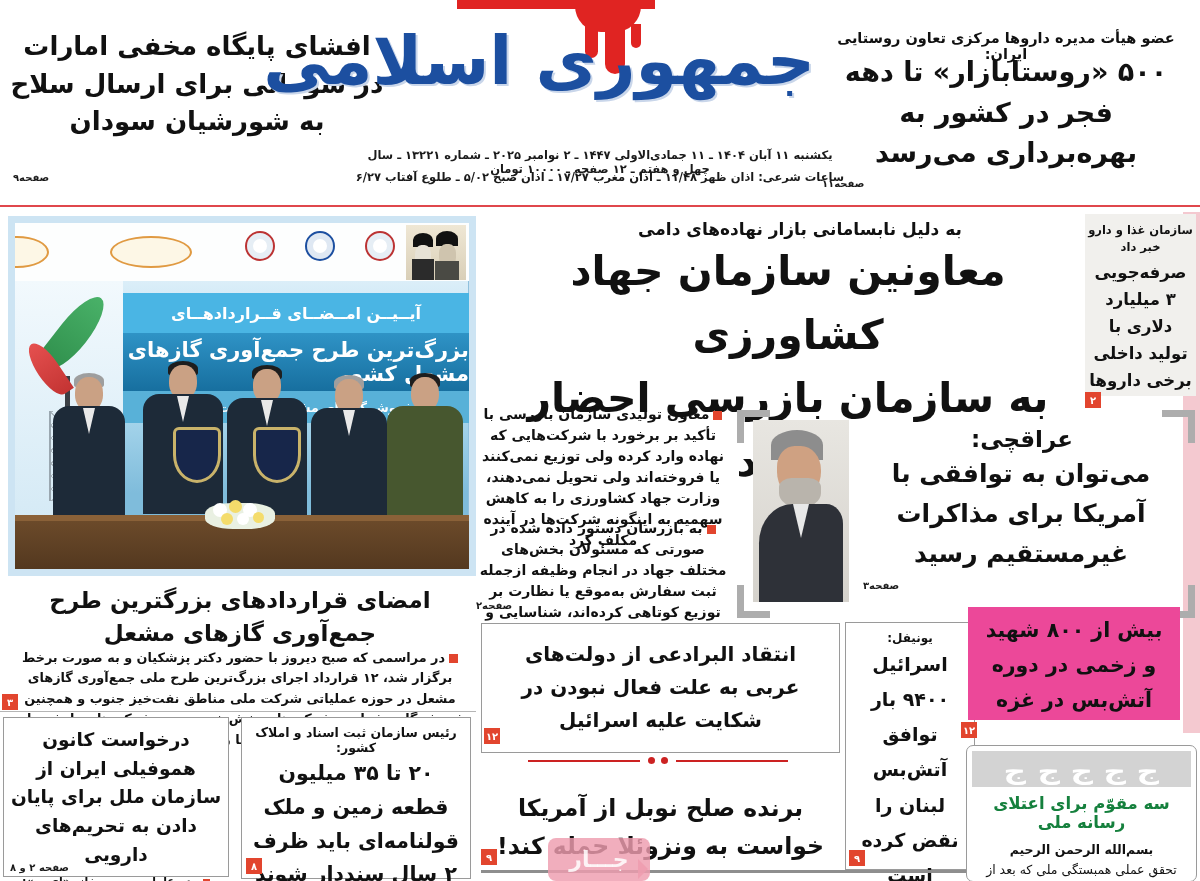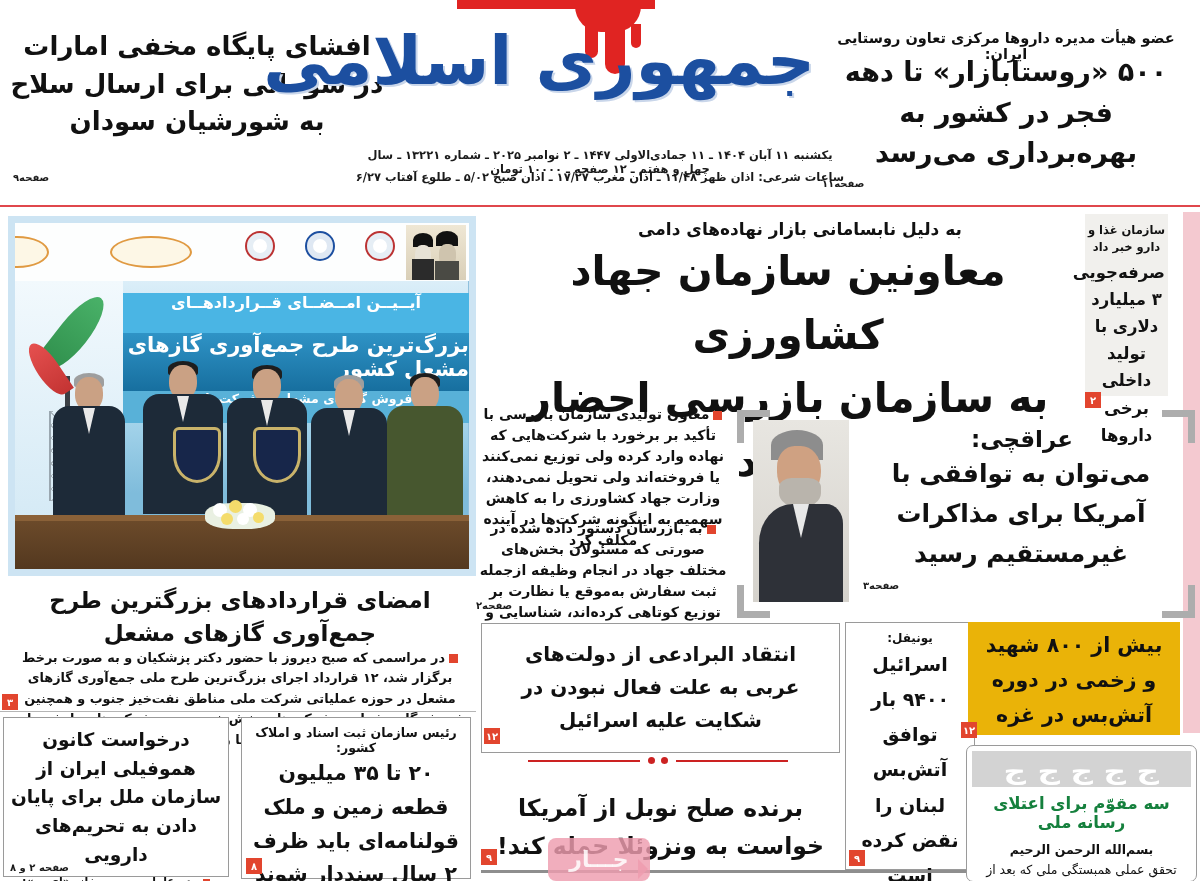--- a/index.html
+++ b/index.html
@@ -177,7 +177,7 @@
   <div class="abs ctr" style="left:478px;top:518px;width:250px;font-size:14px;font-weight:bold;line-height:1.5;"><span class="bullet-sq"></span><span>به بازرسان دستور داده شده در صورتی که مسئولان بخش‌های مختلف جهاد در انجام وظیفه ازجمله ثبت سفارش به‌موقع یا نظارت بر توزیع کوتاهی کرده‌اند، شناسایی و به دستگاه قضایی یا تخلفات اداری معرفی شوند</span></div>
   <div class="abs pref" style="left:476px;top:600px;">صفحه۲</div>
 
-  <div class="graybox ctr" style="left:1085px;top:214px;width:83px;height:182px;background:#f1f0ed;">
+  <div class="graybox ctr" style="left:1085px;top:214px;width:111px;height:182px;background:#f1f0ed;">
     <div style="font-size:11.5px;font-weight:bold;padding-top:8px;line-height:1.5;">سازمان غذا و دارو خبر داد</div>
     <div style="font-size:16.5px;font-weight:800;line-height:1.65;padding:2px 3px;">صرفه‌جویی ۳ میلیارد دلاری با تولید داخلی برخی داروها</div>
   </div>

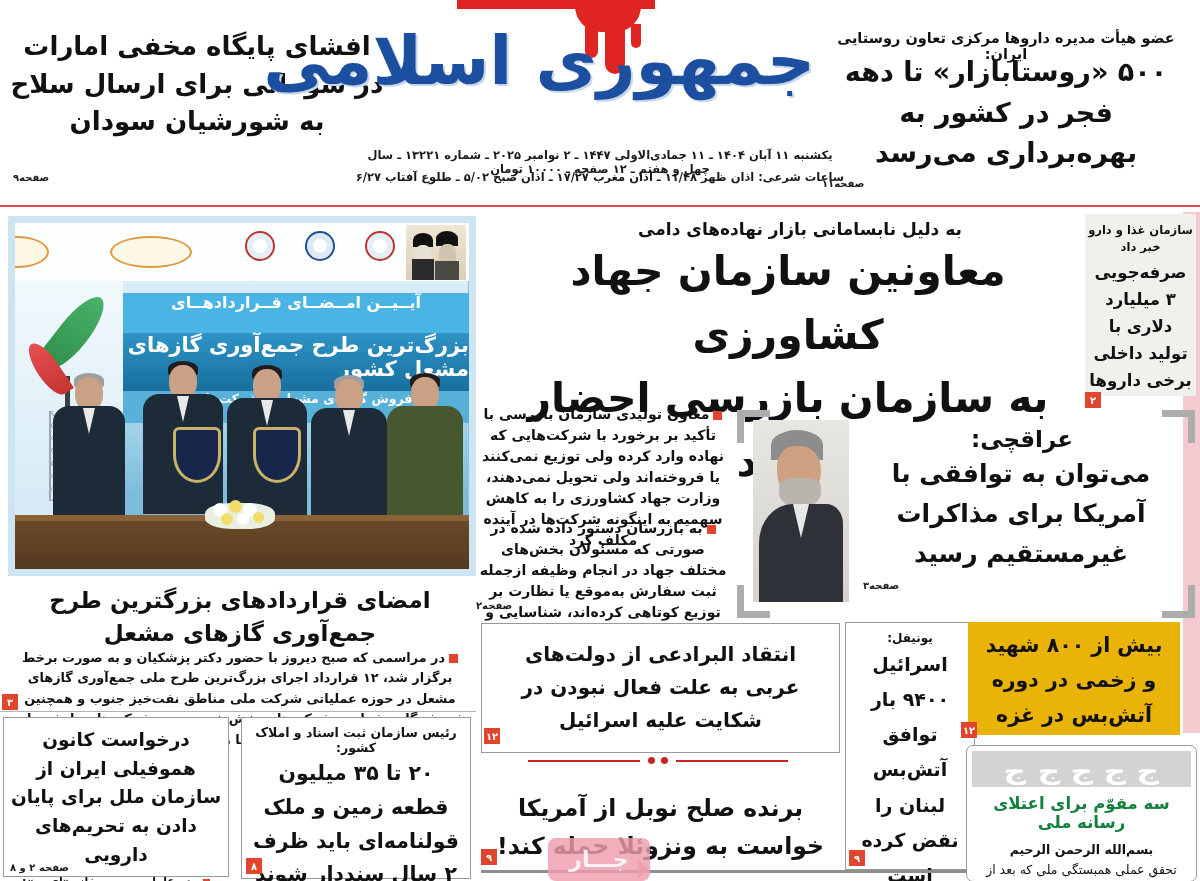--- a/index.html
+++ b/index.html
@@ -23,7 +23,7 @@
   #photo-frame{border:7px solid #cde4f3;background:#eaf4fb;}
   #photo-inner{position:absolute;inset:0;outline:1px solid #8fc0dd;outline-offset:-1px;overflow:hidden;
                background:linear-gradient(180deg,#f6fbfe 0%,#d9edf8 18%,#a8d6ec 55%,#7fbcdb 78%);}
-  .band{position:absolute;left:0;color:#fff;display:flex;align-items:flex-start;justify-content:center;}
+  .band{position:absolute;left:0;color:#fff;display:flex;align-items:center;justify-content:center;}
   .logo-dot{position:absolute;border-radius:50%;}
   .person{position:absolute;z-index:3;}
   .head{position:absolute;top:0;left:50%;transform:translateX(-50%);width:28px;height:34px;background:#caa184;border-radius:46%;}

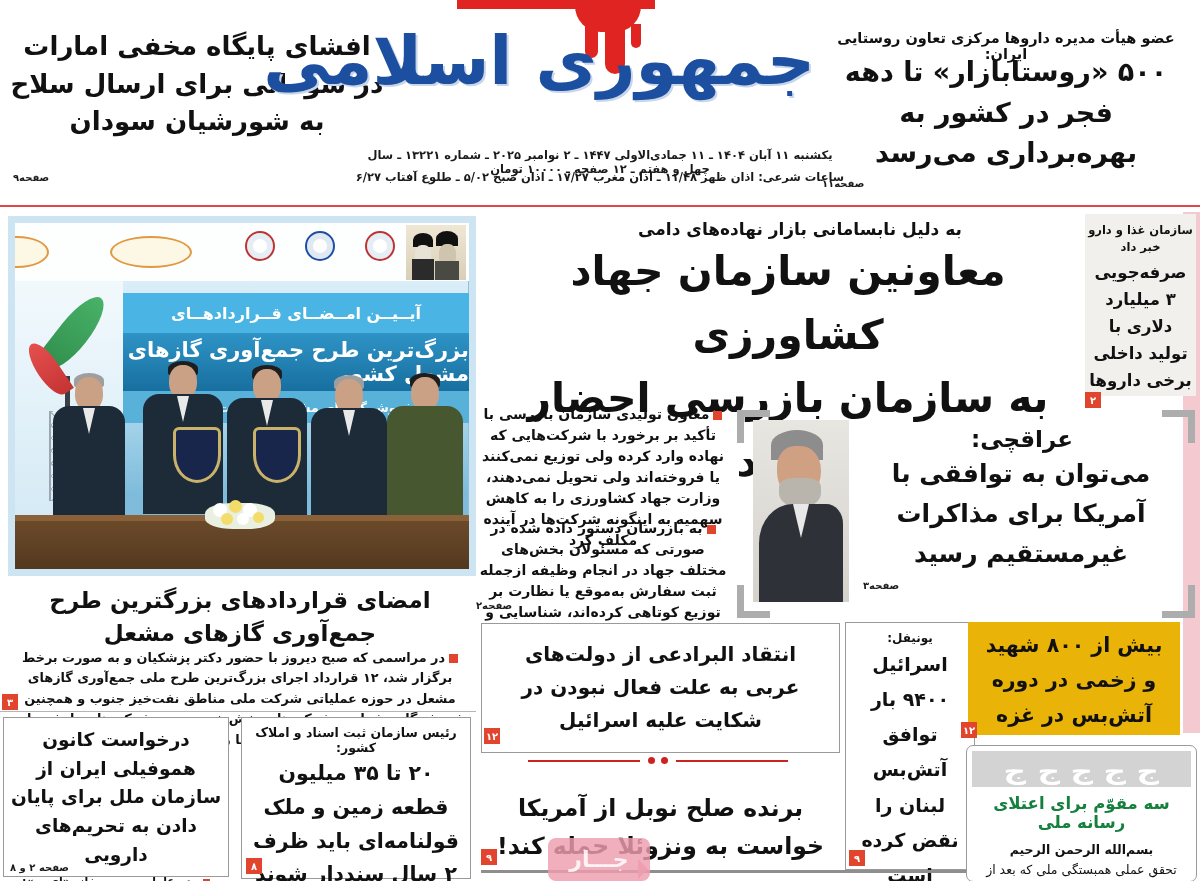--- a/index.html
+++ b/index.html
@@ -235,7 +235,7 @@
 
   <div class="abs" style="left:481px;top:870px;width:492px;height:3px;background:#8e8e8e;"></div>
 
-  <div class="graybox ctr" style="left:968px;top:622px;width:212px;height:113px;background:#eab308;">
+  <div class="graybox ctr" style="left:968px;top:607px;width:212px;height:113px;background:#ec4899;">
     <div style="font-size:20.5px;font-weight:800;line-height:1.7;padding:6px 8px;">بیش از ۸۰۰ شهید و زخمی در دوره آتش‌بس در غزه</div>
   </div>
   <div class="badge" style="left:961px;top:722px;">۱۲</div>

